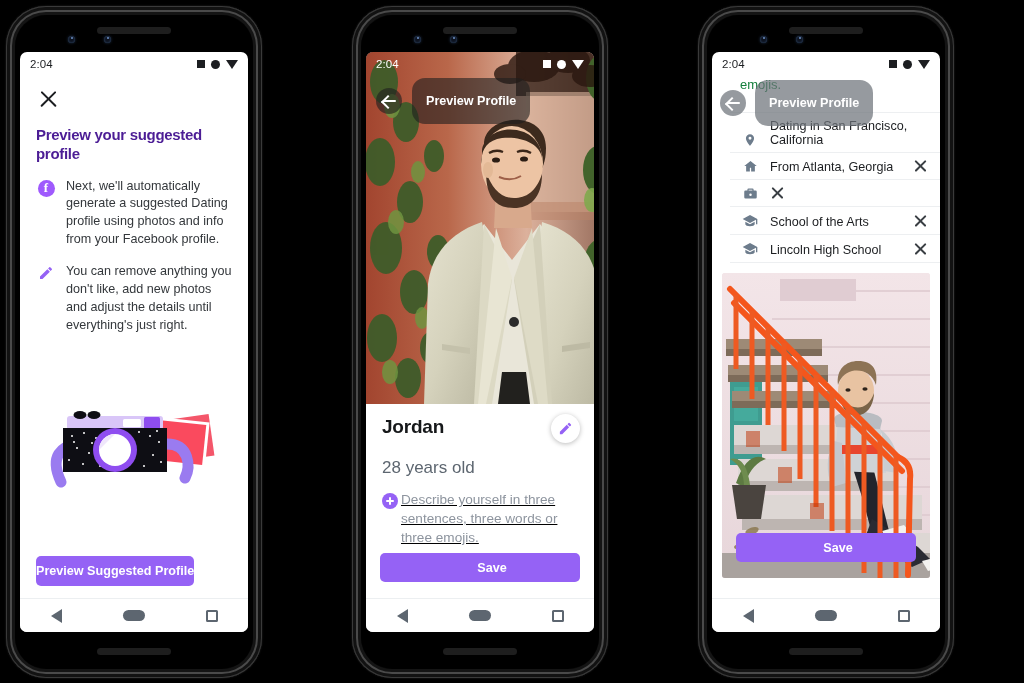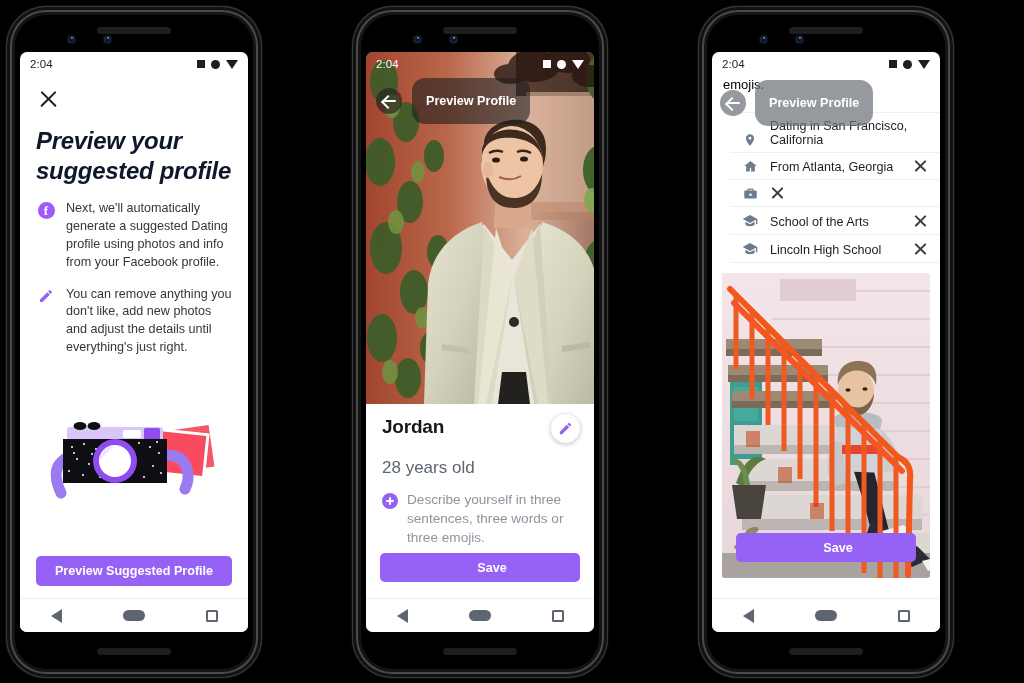--- a/index.html
+++ b/index.html
@@ -137,7 +137,7 @@
 
   
   .p3-body { flex:1; position:relative; background:#fff; overflow:hidden; }
-  .p3-ghost { position:absolute; left:11px; top:1px; font-size:13px; color:#000000; }
+  .p3-ghost { position:absolute; left:28px; top:1px; font-size:13px; color:#15803d; }
   .p3-ov-header { position:absolute; top:4px; left:8px; z-index:6;
                   display:flex; align-items:center; gap:9px; }
   .back-circle.grey { background:rgba(110,115,122,.72); }

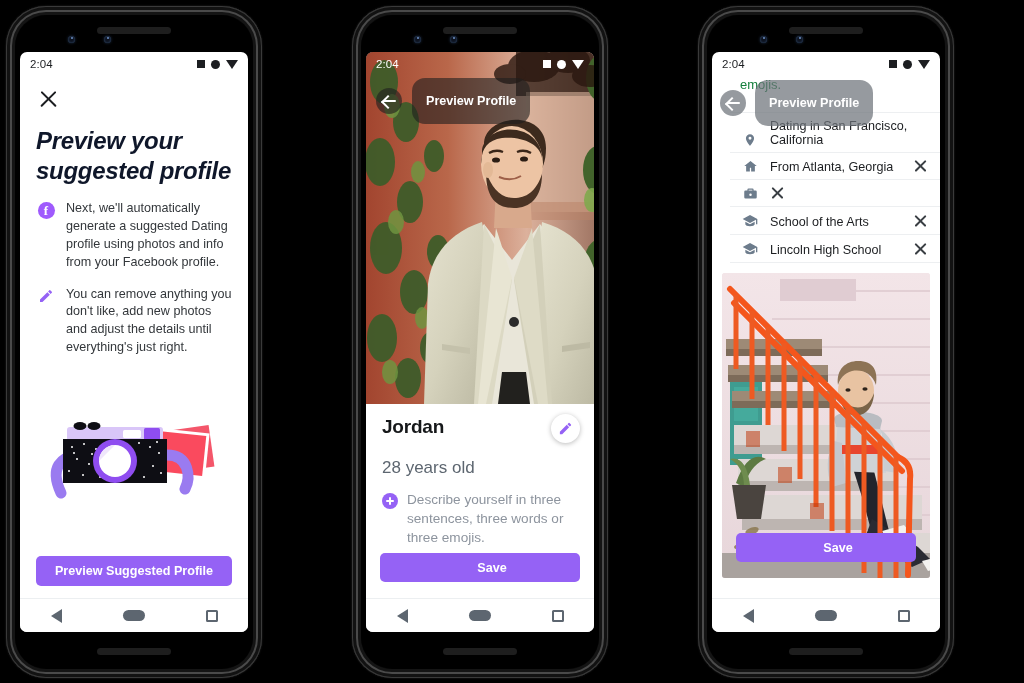--- a/index.html
+++ b/index.html
@@ -85,7 +85,7 @@
   }
   .close-x::before { transform:rotate(45deg); }
   .close-x::after  { transform:rotate(-45deg); }
-  .p1-title { font-size:24px; font-weight:bold; color:#0f172a; line-height:1.25; letter-spacing:-.3px;font-style:italic; }
+  .p1-title { font-size:15px; font-weight:bold; color:#4c1d95; line-height:1.25; letter-spacing:-.3px; }
   .bullets { margin-top:14px; display:flex; flex-direction:column; gap:14px; }
   .bullet { display:flex; gap:10px; }
   .bullet .bicon { flex:none; width:20px; display:flex; justify-content:center; padding-top:2px; }

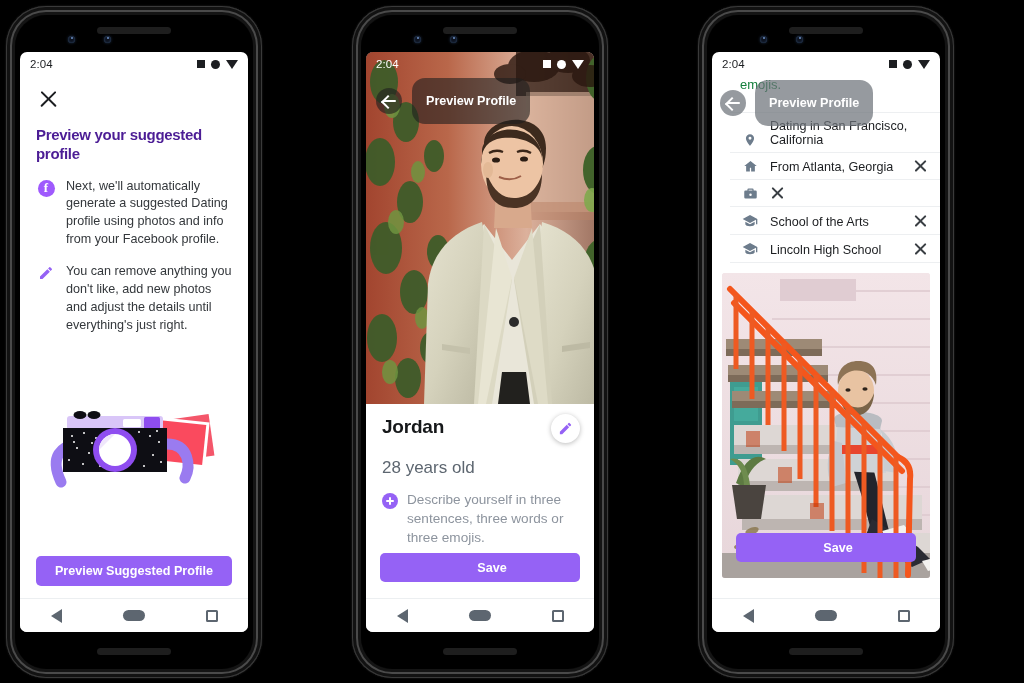--- a/index.html
+++ b/index.html
@@ -123,7 +123,7 @@
   .edit-fab { position:absolute; right:14px; top:10px; width:29px; height:29px; border-radius:50%;
               background:#fff; box-shadow:0 1px 5px rgba(0,0,0,.27);
               display:flex; align-items:center; justify-content:center; }
-  .p2-prompt { margin-top:12px; display:flex; gap:9px; }
+  .p2-prompt { margin-top:12px; display:flex; gap:3px;text-decoration:underline; }
   .plus-circle { flex:none; width:16px; height:16px; border-radius:50%; background:#9562f5;
                  position:relative; margin-top:3px; }
   .plus-circle::before,.plus-circle::after{content:"";position:absolute;background:#fff;border-radius:1px;}

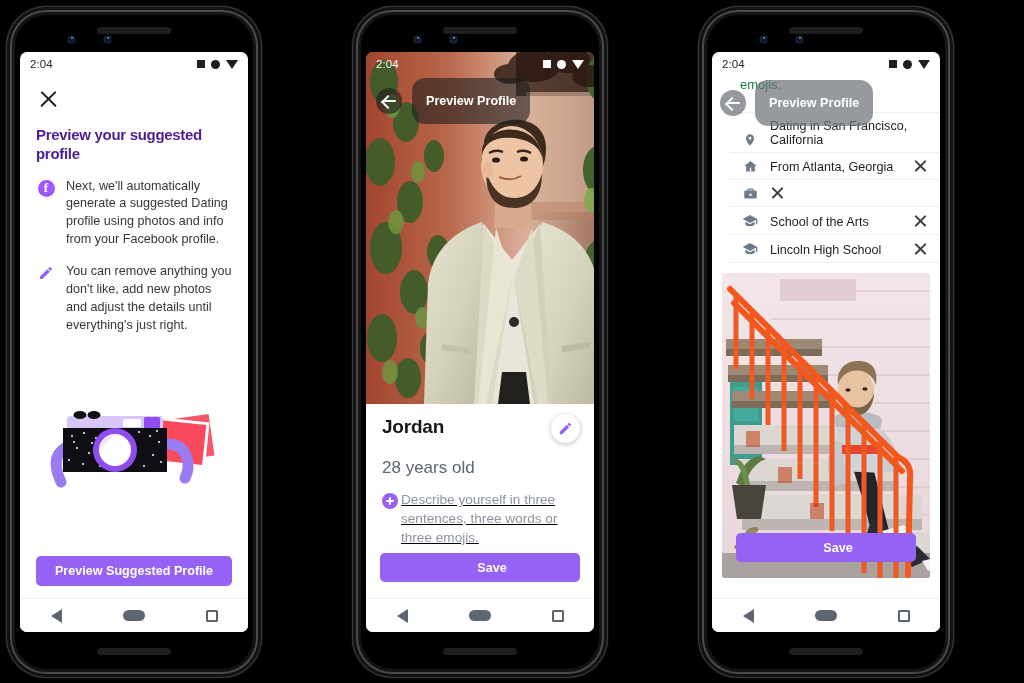--- a/index.html
+++ b/index.html
@@ -95,7 +95,7 @@
              color:#fff; font-size:13px; font-weight:bold;
              font-family:"Liberation Serif", serif; line-height:1; padding-bottom:1px; }
   .illus { flex:1; display:flex; align-items:center; justify-content:center; padding:4px 0 0; }
-  .p1-actions { flex:none; padding:0 16px 12px; display:flex; flex-direction:column; gap:8px; }
+  .p1-actions { flex:none; padding:0 16px 12px; display:flex; flex-direction:row; gap:8px; }
   .btn-primary {
     height:30px; border-radius:5px; background:#9562f5; color:#fff;
     font-size:12.6px; font-weight:bold; display:flex; align-items:center; justify-content:center;

